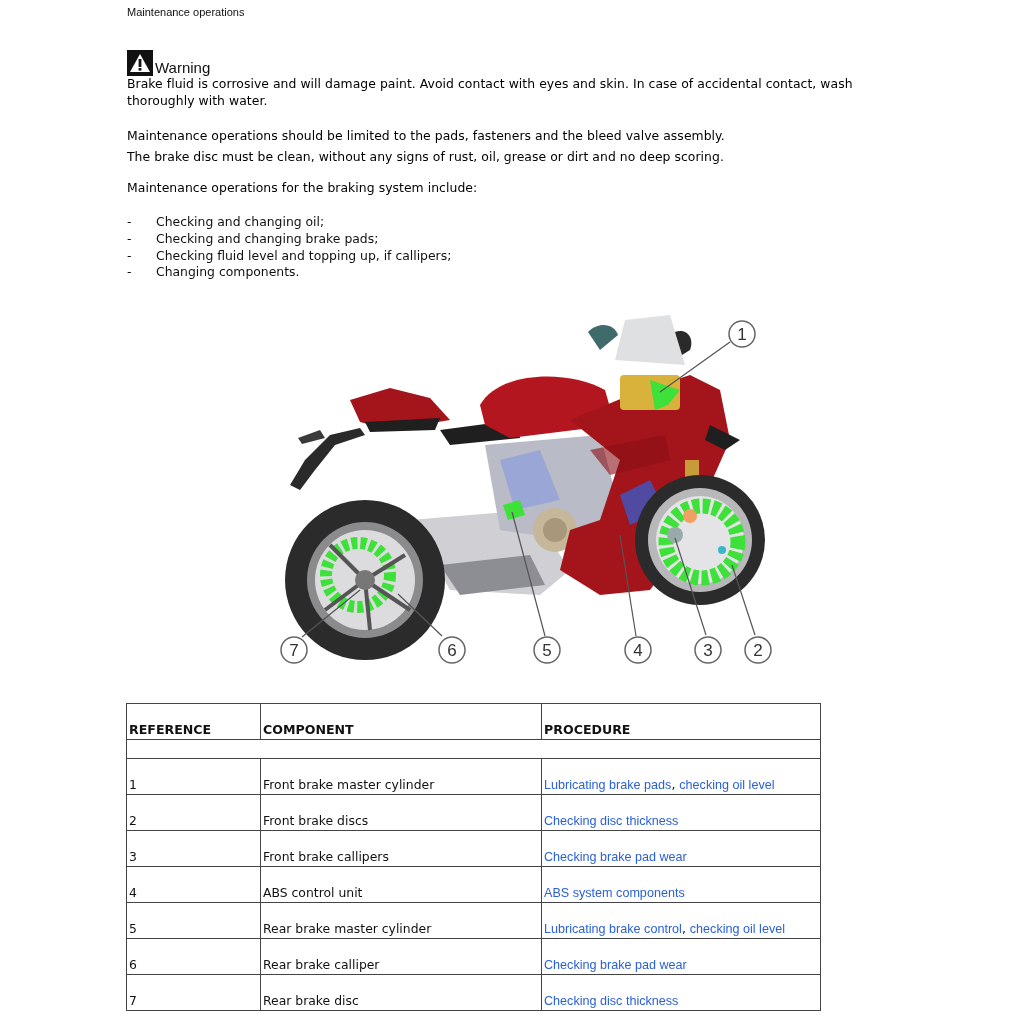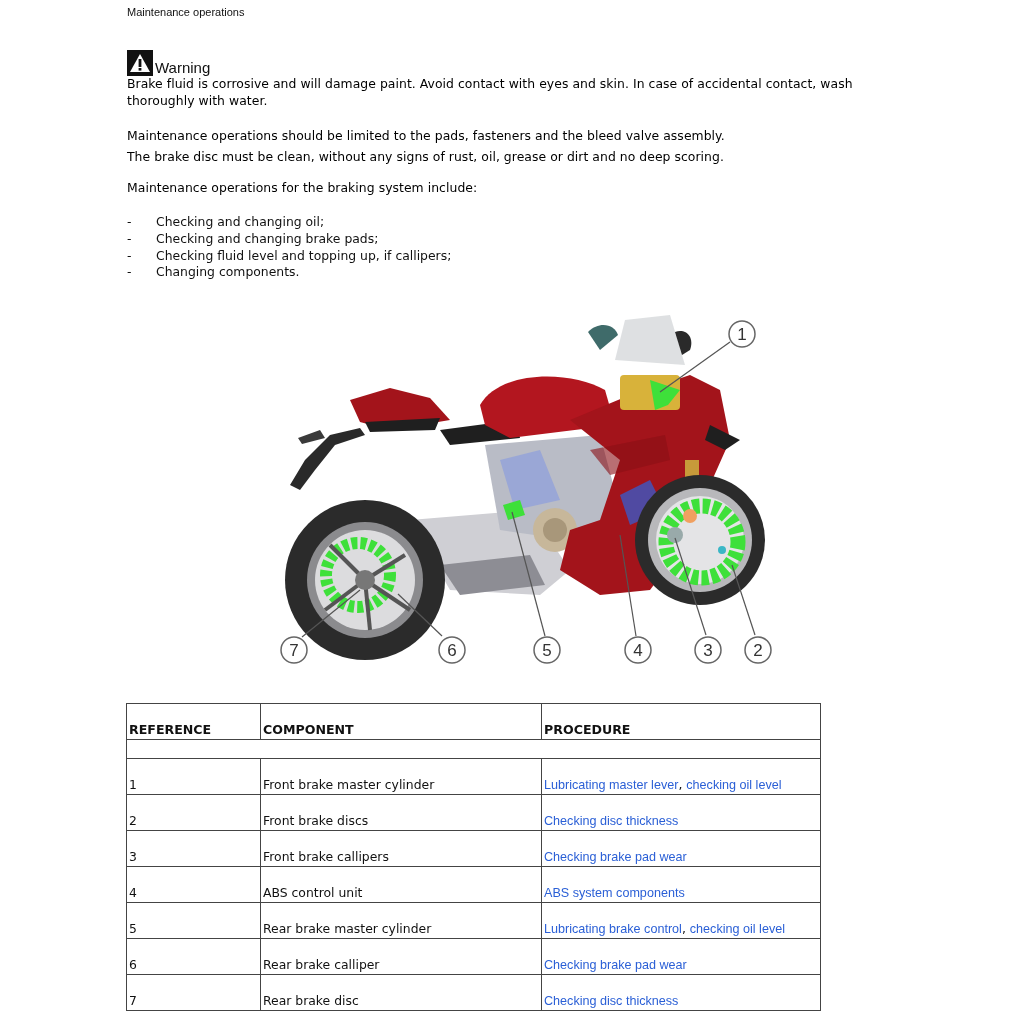--- a/index.html
+++ b/index.html
@@ -183,7 +183,7 @@
     <tr class="row">
       <td>1</td>
       <td>Front brake master cylinder</td>
-      <td><a class="link">Lubricating master lever</a><span class="sep">, </span><a class="link">checking oil level</a></td>
+      <td><a class="link">Lubricating brake pads</a><span class="sep">, </span><a class="link">checking oil level</a></td>
     </tr>
     <tr class="row">
       <td>2</td>

